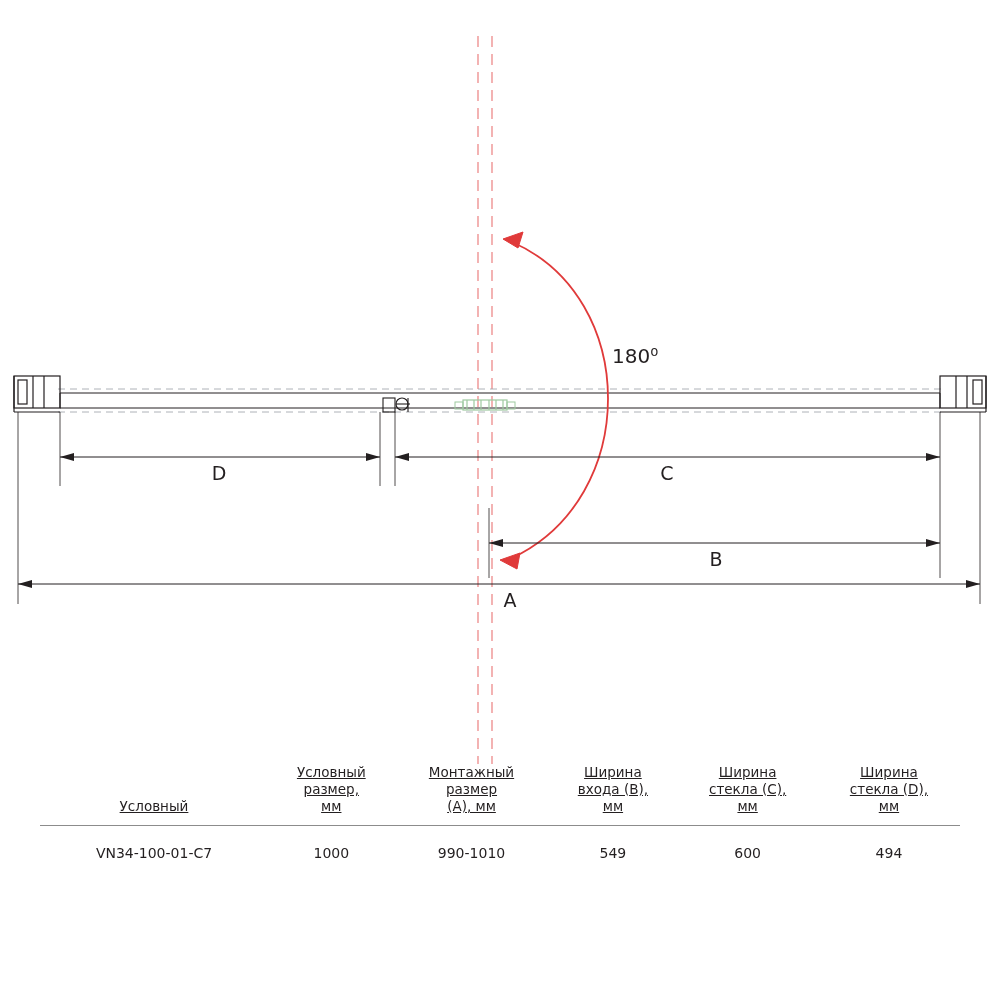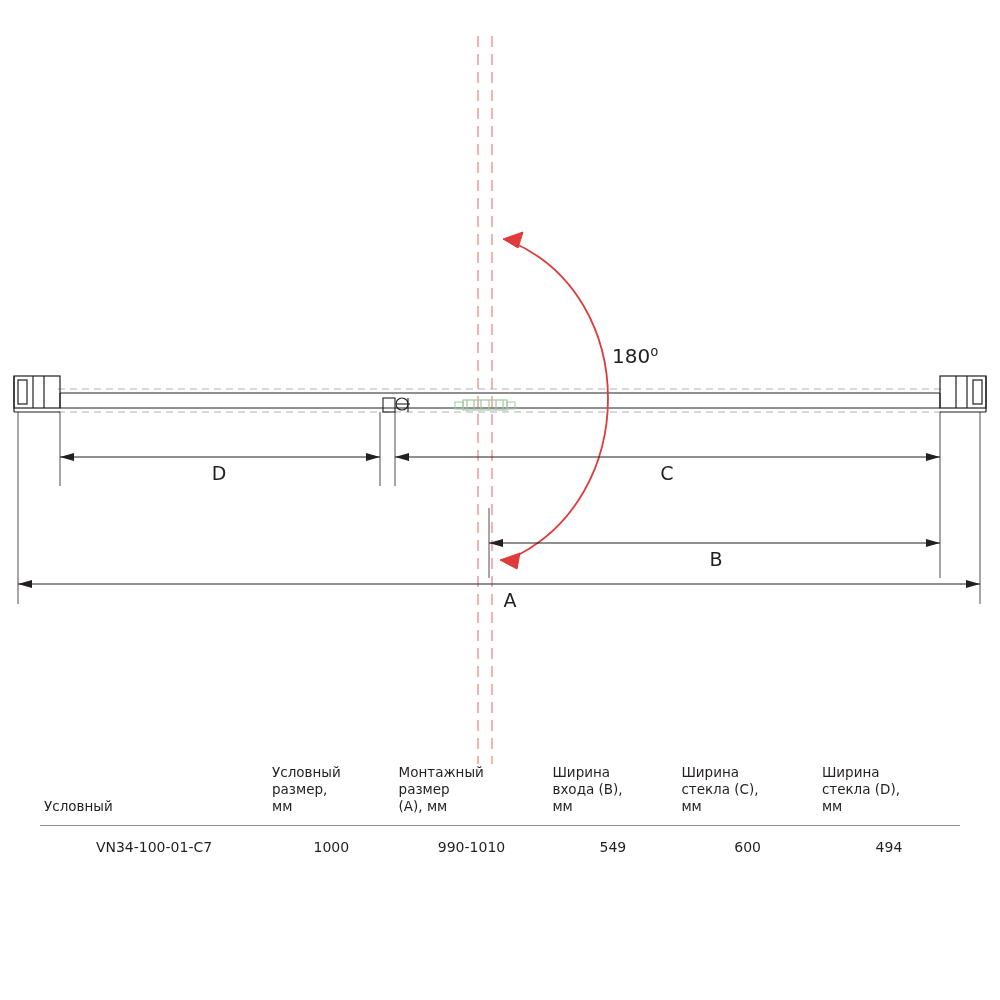--- a/index.html
+++ b/index.html
@@ -18,8 +18,8 @@
     font-size:13.5px;color:#231f20;
   }
   table.spec th{
-    font-weight:normal;text-align:left;vertical-align:bottom;
-    padding:4px 4px 10px 4px;line-height:1.25;
+    font-weight:normal;text-align:center;vertical-align:bottom;
+    padding:4px 4px 10px 4px;line-height:1.25;text-decoration:underline;
   }
   table.spec td{
     text-align:center;padding:11px 4px;line-height:1.5;

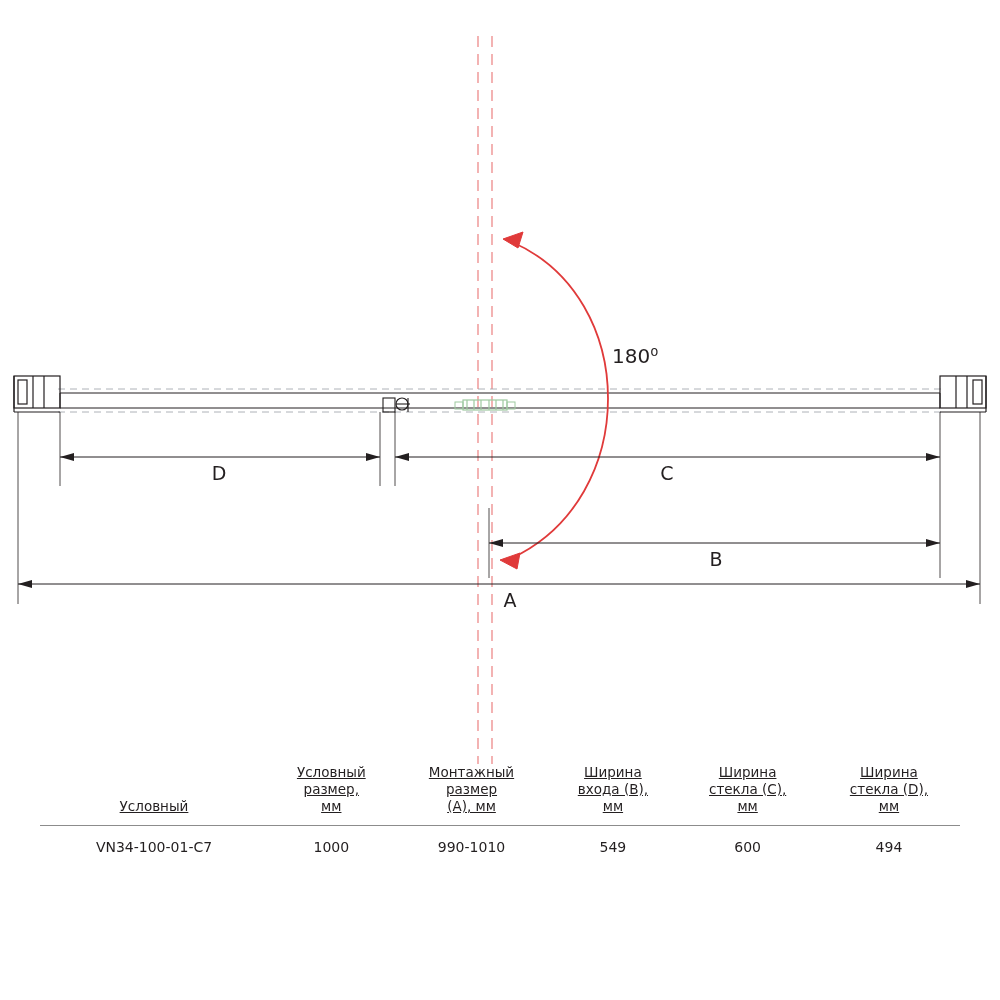--- a/index.html
+++ b/index.html
@@ -22,7 +22,7 @@
     padding:4px 4px 10px 4px;line-height:1.25;text-decoration:underline;
   }
   table.spec td{
-    text-align:center;padding:11px 4px;line-height:1.5;
+    text-align:center;padding:17px 4px;line-height:1.5;
     font-size:14px;
   }
   table.spec thead tr{border-bottom:1px solid #8c8c8c;}

